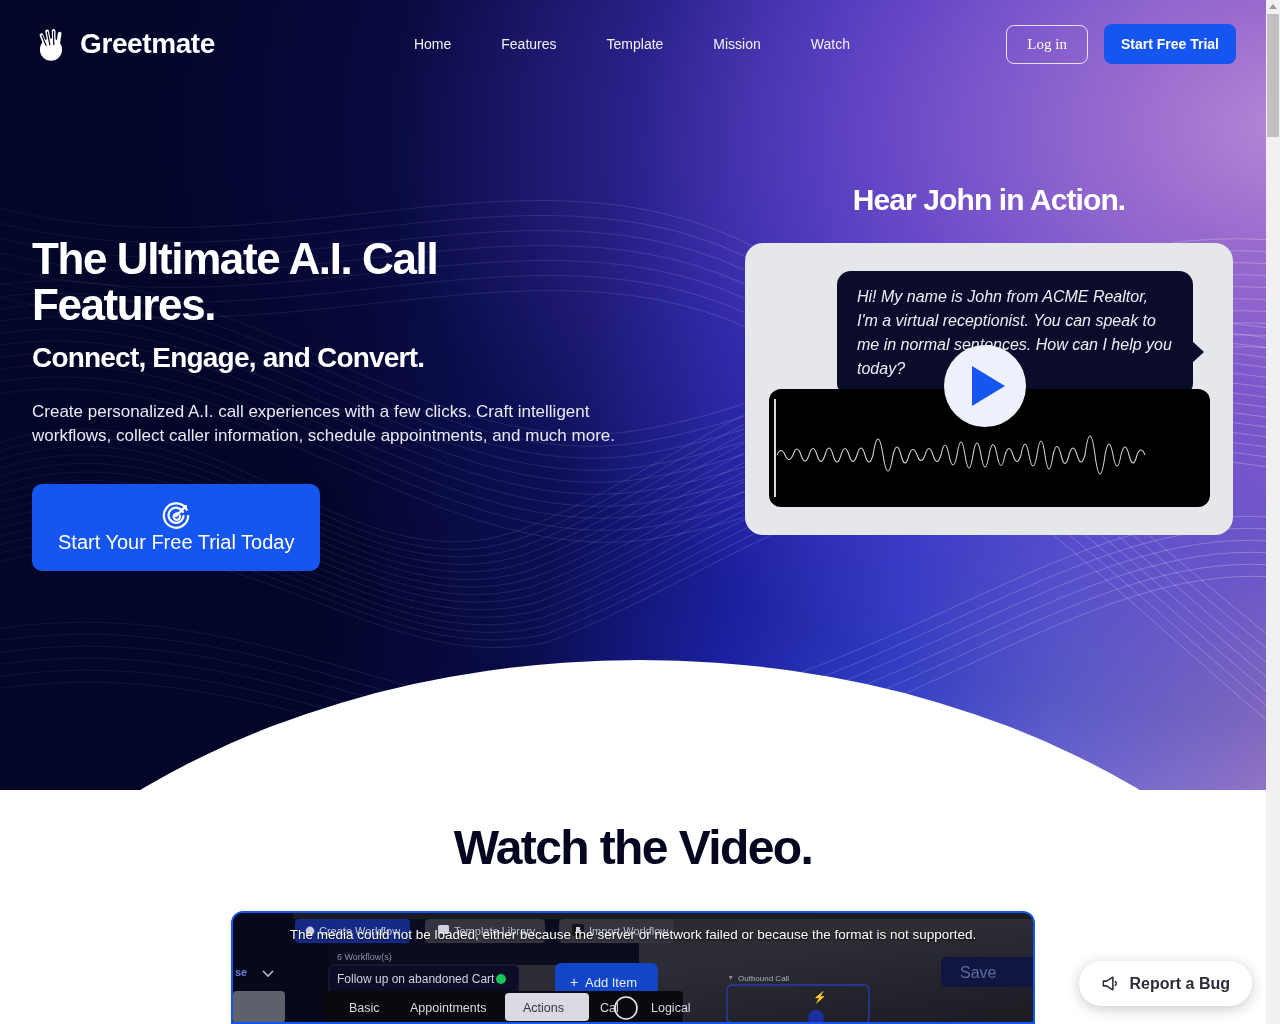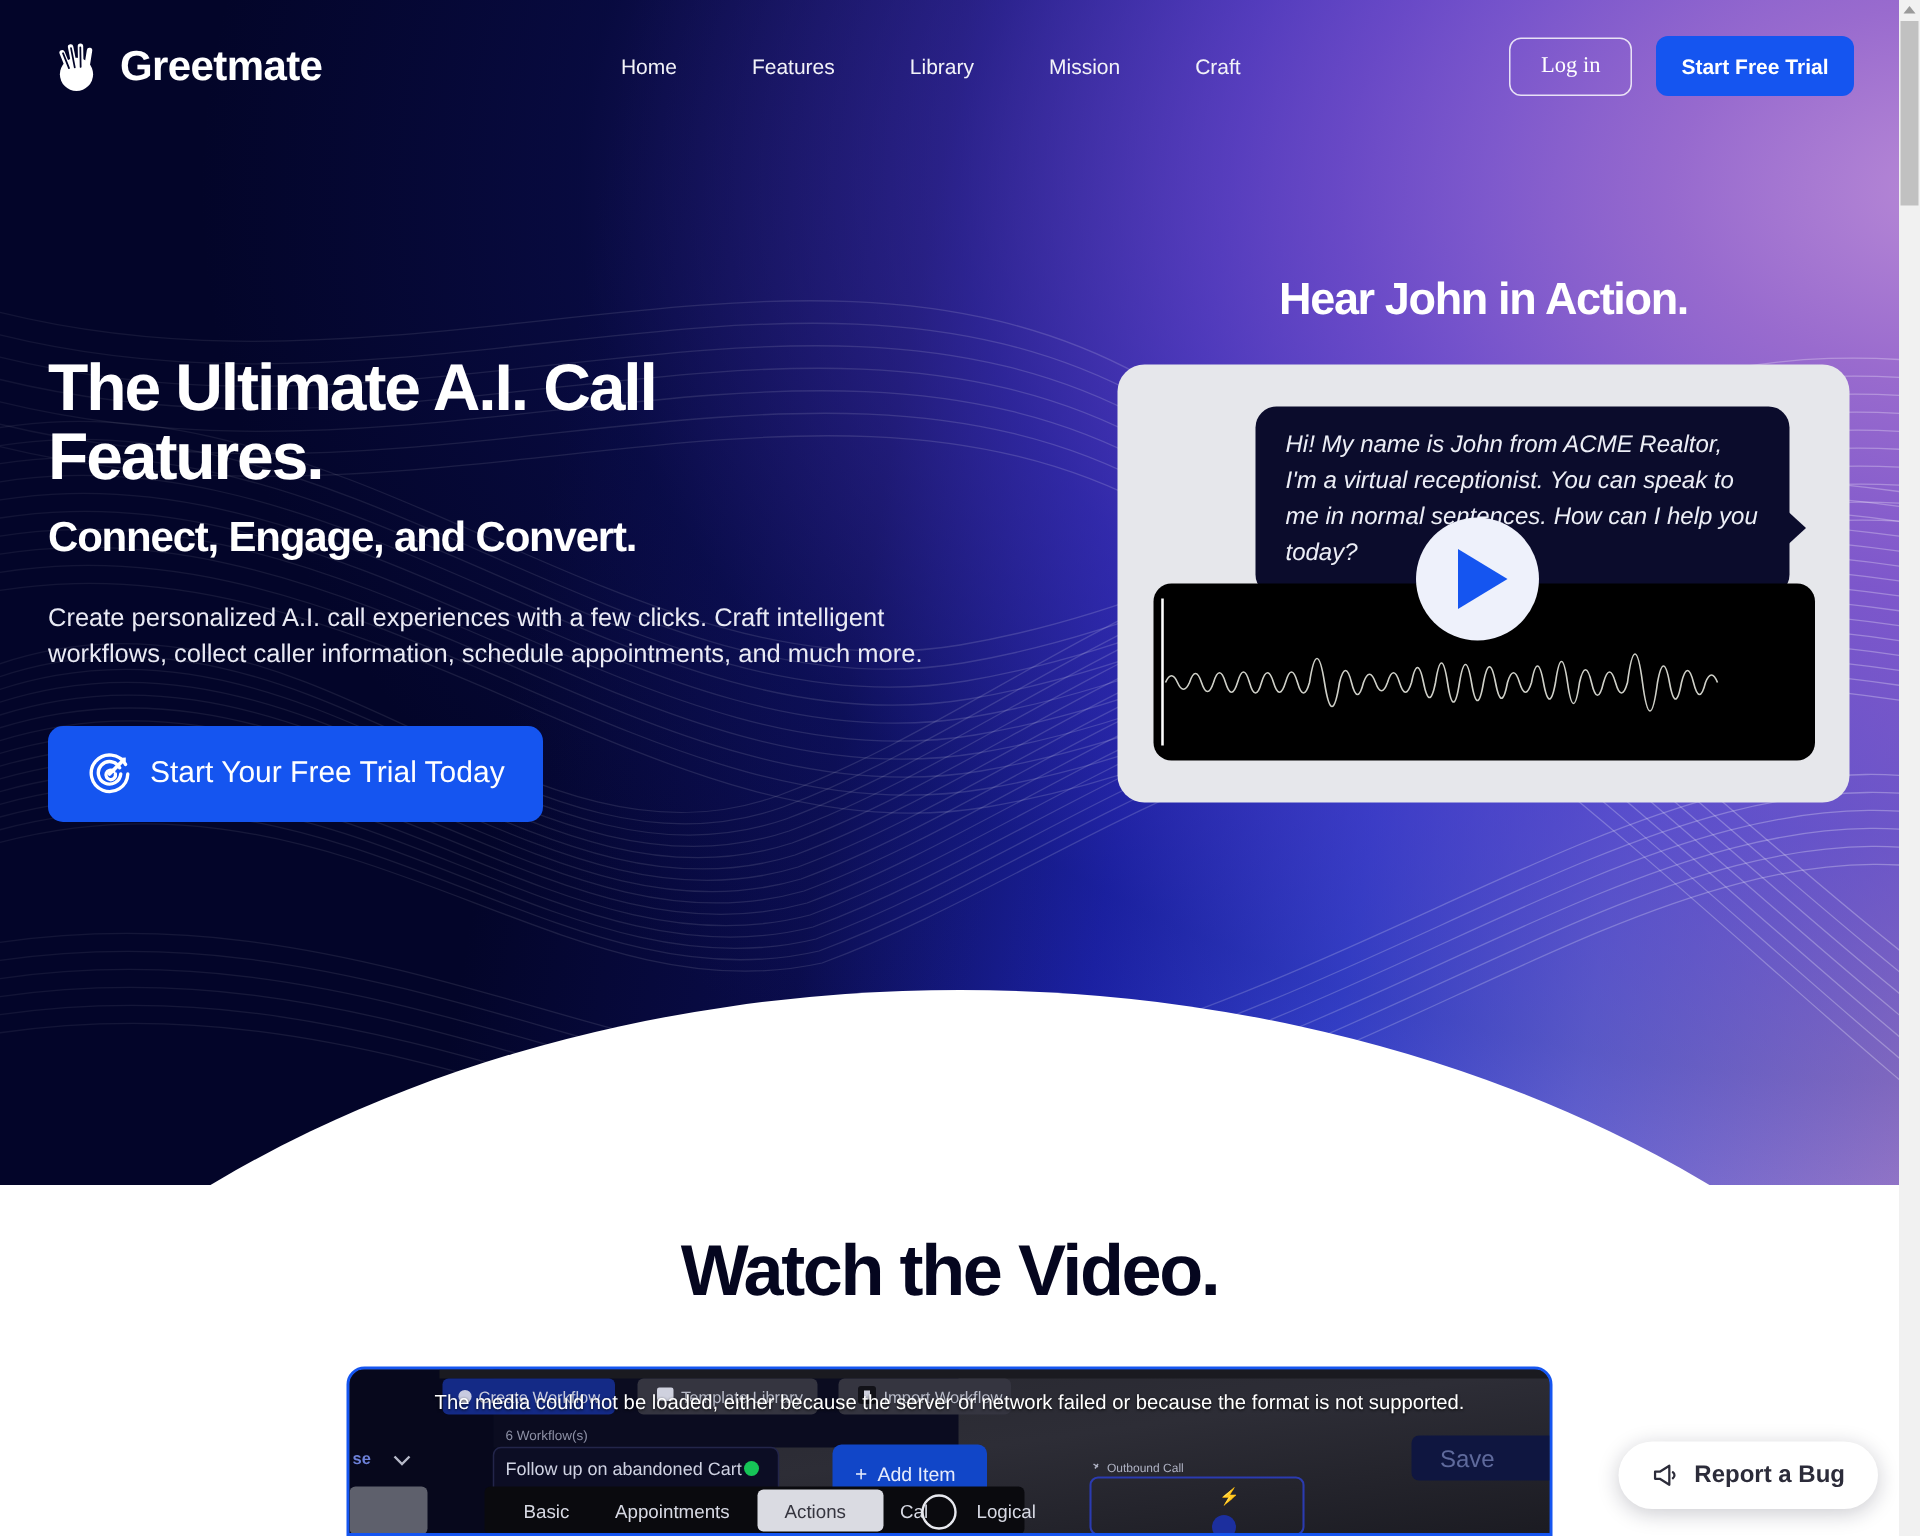--- a/index.html
+++ b/index.html
@@ -424,7 +424,7 @@
       <div class="nav-links">
         <a class="nav-link">Home</a>
         <a class="nav-link">Features</a>
-        <a class="nav-link">Library</a>
+        <a class="nav-link">Template</a>
         <a class="nav-link">Mission</a>
         <a class="nav-link">Craft</a>
       </div>

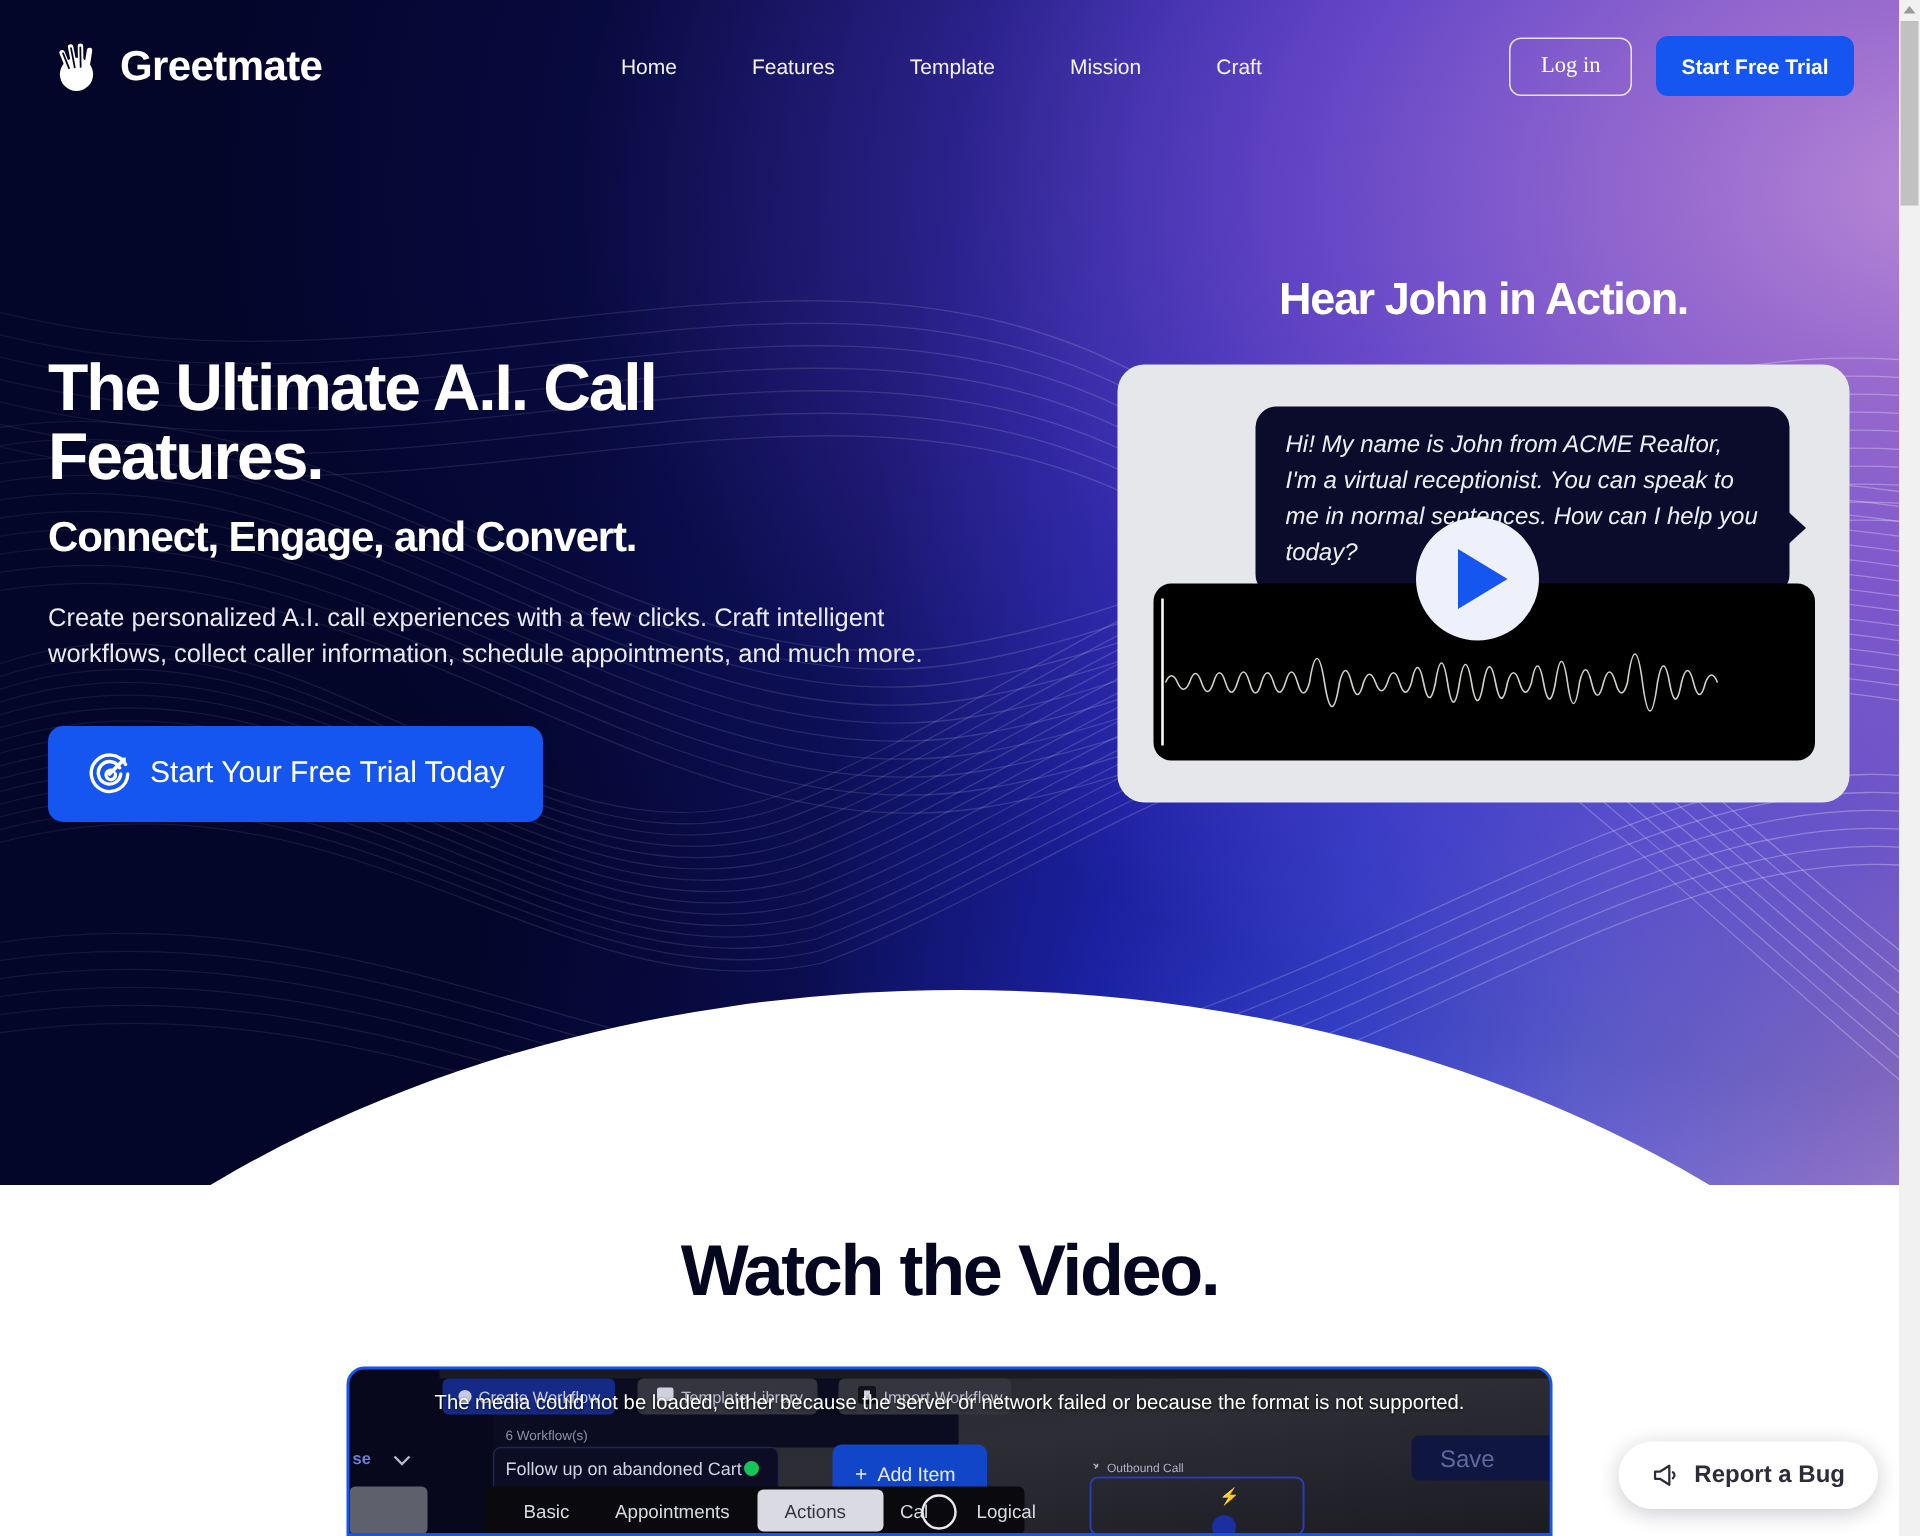--- a/index.html
+++ b/index.html
@@ -426,7 +426,7 @@
         <a class="nav-link">Features</a>
         <a class="nav-link">Template</a>
         <a class="nav-link">Mission</a>
-        <a class="nav-link">Craft</a>
+        <a class="nav-link">Watch</a>
       </div>
 
       <div class="nav-actions">

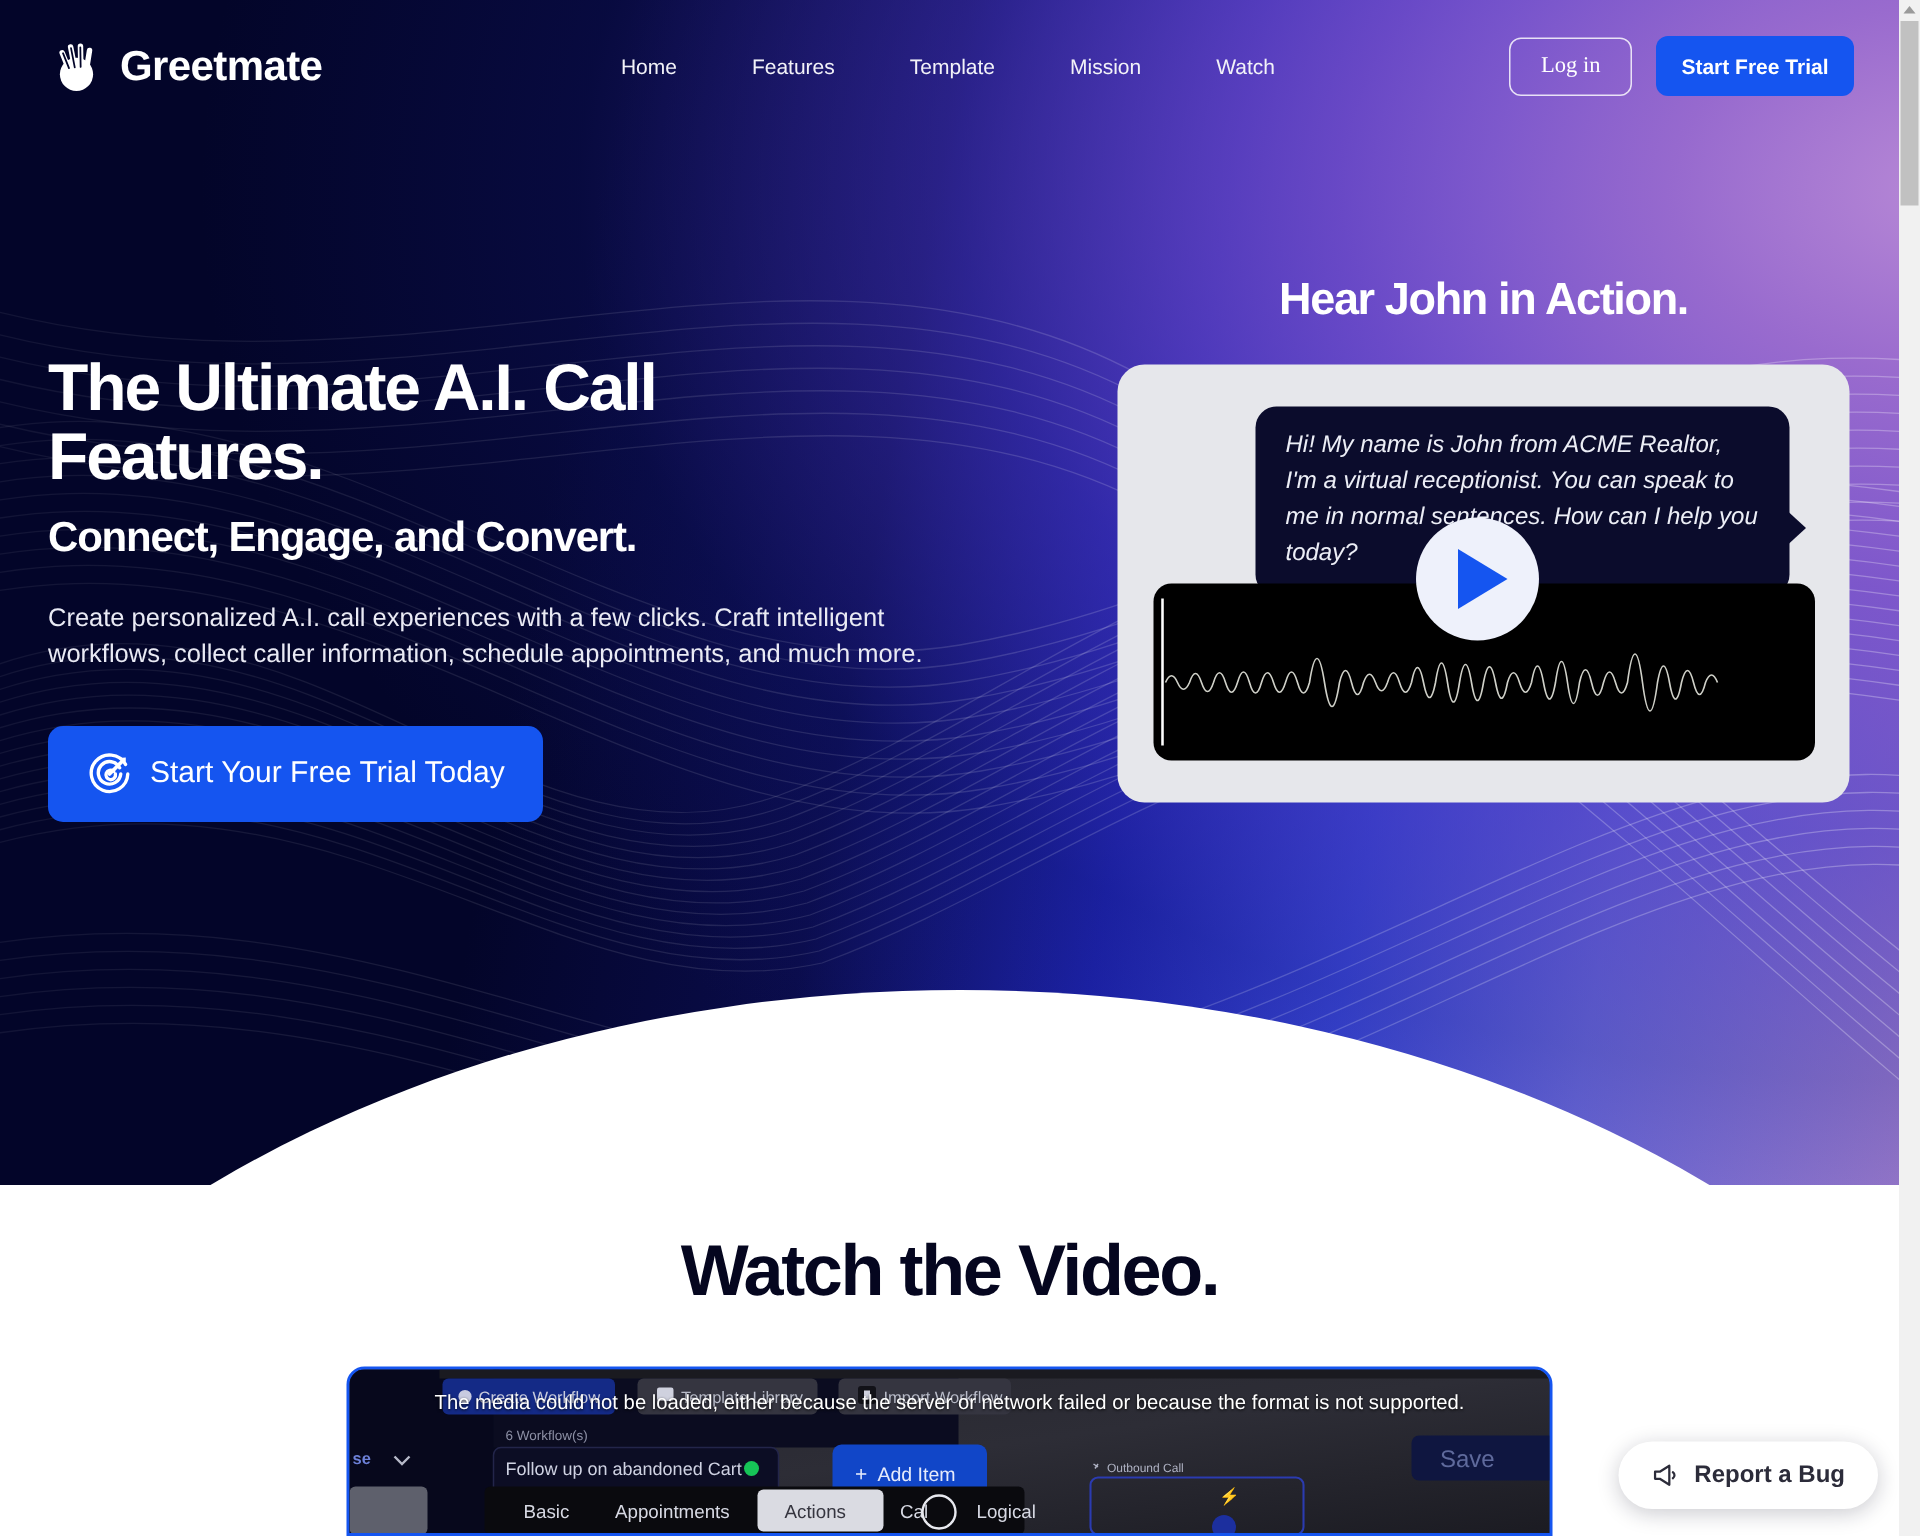--- a/index.html
+++ b/index.html
@@ -152,7 +152,6 @@
   .cta {
     display: inline-flex;
     align-items: center;
-    gap: 12px;
     margin-top: 36px;
     background: #1555f0;
     color: #ffffff;
@@ -162,6 +161,7 @@
     font-size: 20px;
     cursor: pointer;
     font-family: "Liberation Sans", sans-serif;
+    flex-direction: column;
   }
   .cta-icon { width: 30px; height: 30px; display: block; }
 

